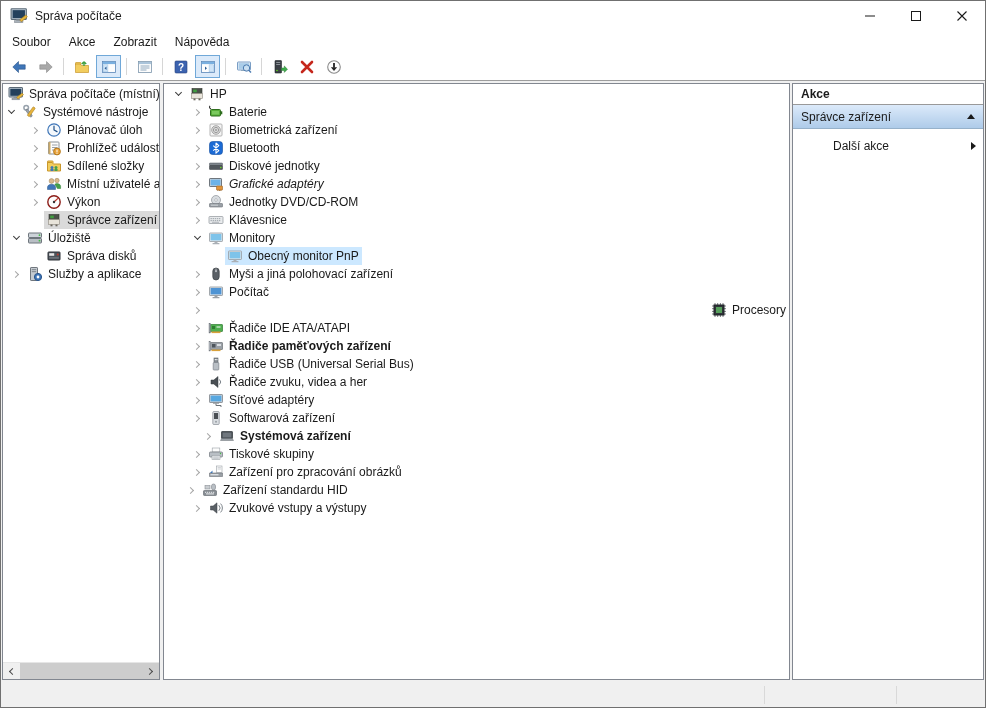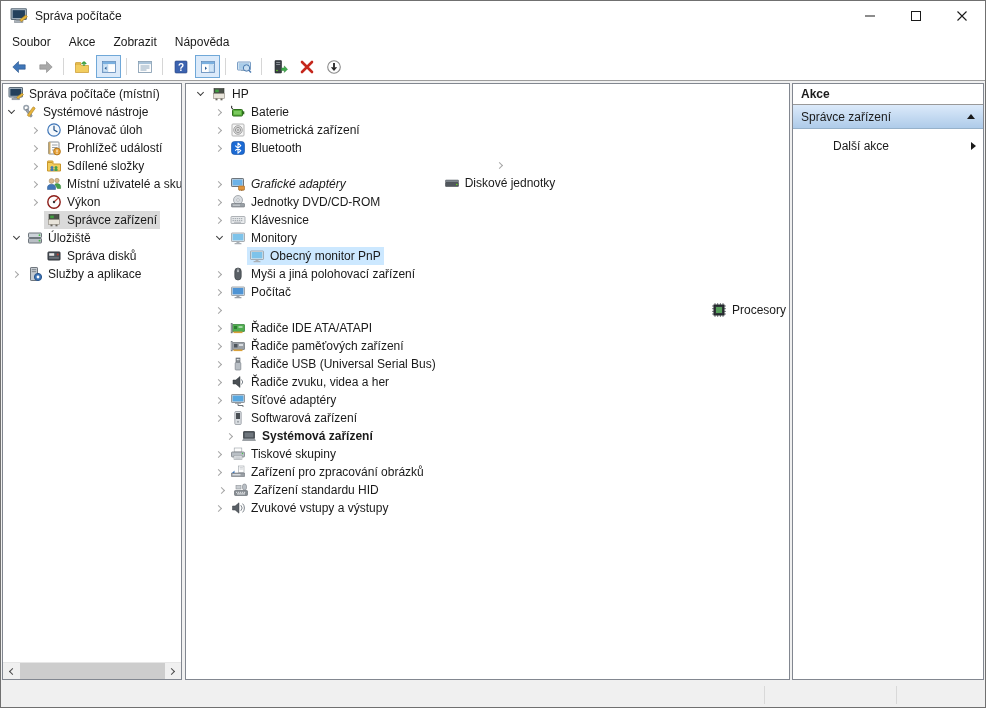--- a/index.html
+++ b/index.html
@@ -26,7 +26,7 @@
   
   .main{height:603px;background:#f0f0f0;border-top:1px solid #9d9d9d;display:flex;padding:2px 1px 3px 1px}
   .panel{background:#fff;border:1px solid #828790}
-  .left-panel{width:180px;position:relative;overflow:hidden}
+  .left-panel{width:158px;position:relative;overflow:hidden}
   .center-panel{flex:1;margin-left:3px;overflow:hidden}
   .right-panel{width:192px;margin-left:2px;display:flex;flex-direction:column;overflow:hidden}
   

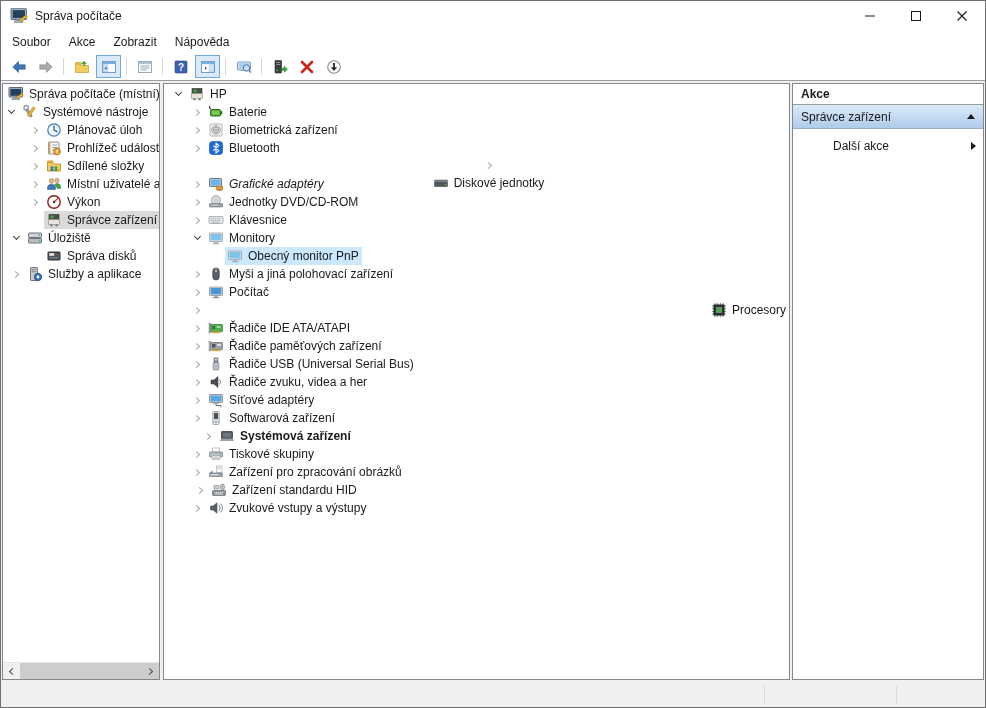--- a/index.html
+++ b/index.html
@@ -433,7 +433,7 @@
               <span class="lbl">Bluetooth</span>
             </span>
           </div>
-          <div class="tree-row" style="padding-left: 25px; flex-direction: column;">
+          <div class="tree-row" style="padding-left: 25px;">
             <span class="chev collapsed"></span>
             <span class="row-content">
               <span class="ico">

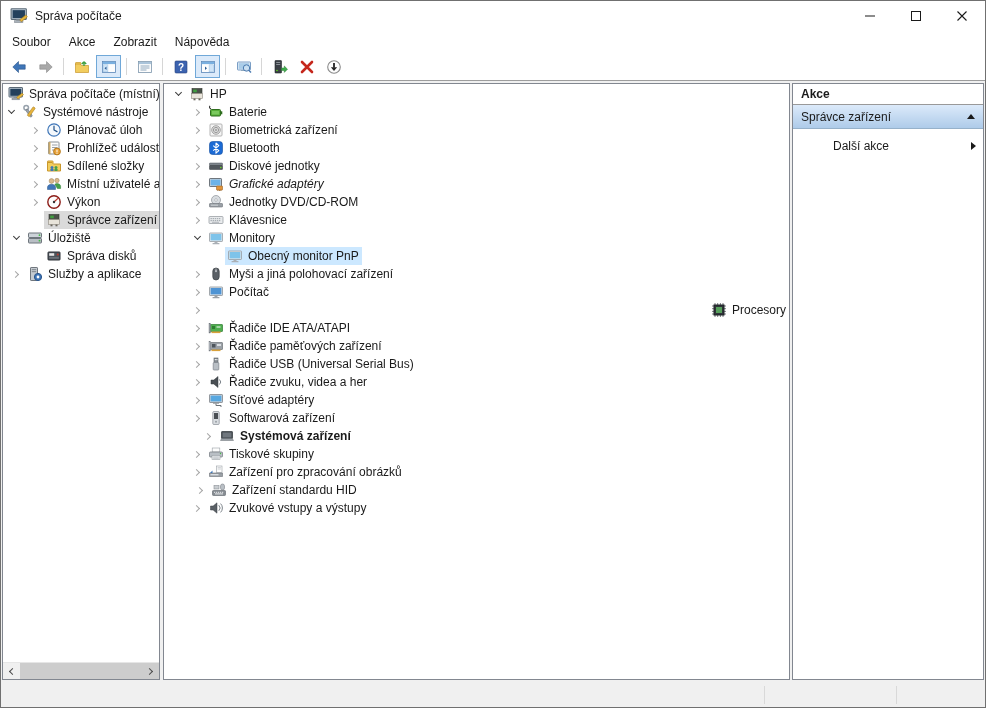--- a/index.html
+++ b/index.html
@@ -600,7 +600,7 @@
               <span class="lbl">Řadiče IDE ATA/ATAPI</span>
             </span>
           </div>
-          <div class="tree-row" style="padding-left: 25px;">
+          <div class="tree-row" style="padding-left: 25px; font-weight: bold;">
             <span class="chev collapsed"></span>
             <span class="row-content">
               <span class="ico">

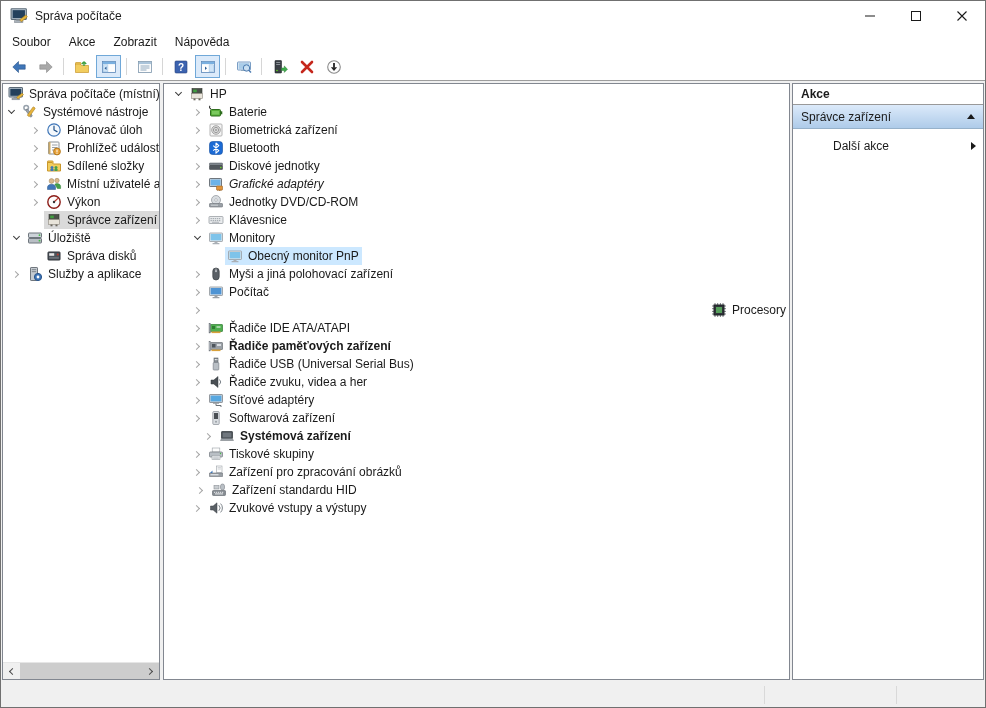--- a/index.html
+++ b/index.html
@@ -713,7 +713,7 @@
               <span class="lbl">Zařízení pro zpracování obrázků</span>
             </span>
           </div>
-          <div class="tree-row" style="padding-left: 28px; text-align: center;">
+          <div class="tree-row" style="padding-left: 19px; text-align: center;">
             <span class="chev collapsed"></span>
             <span class="row-content">
               <span class="ico">

